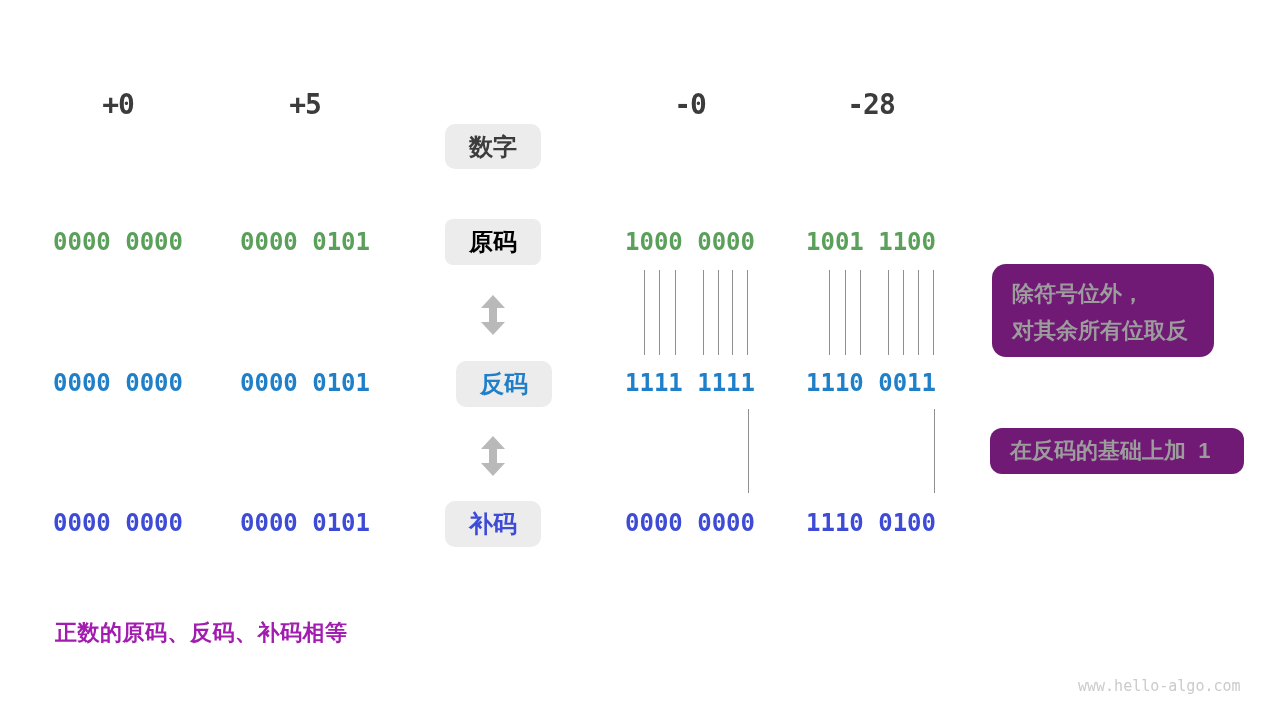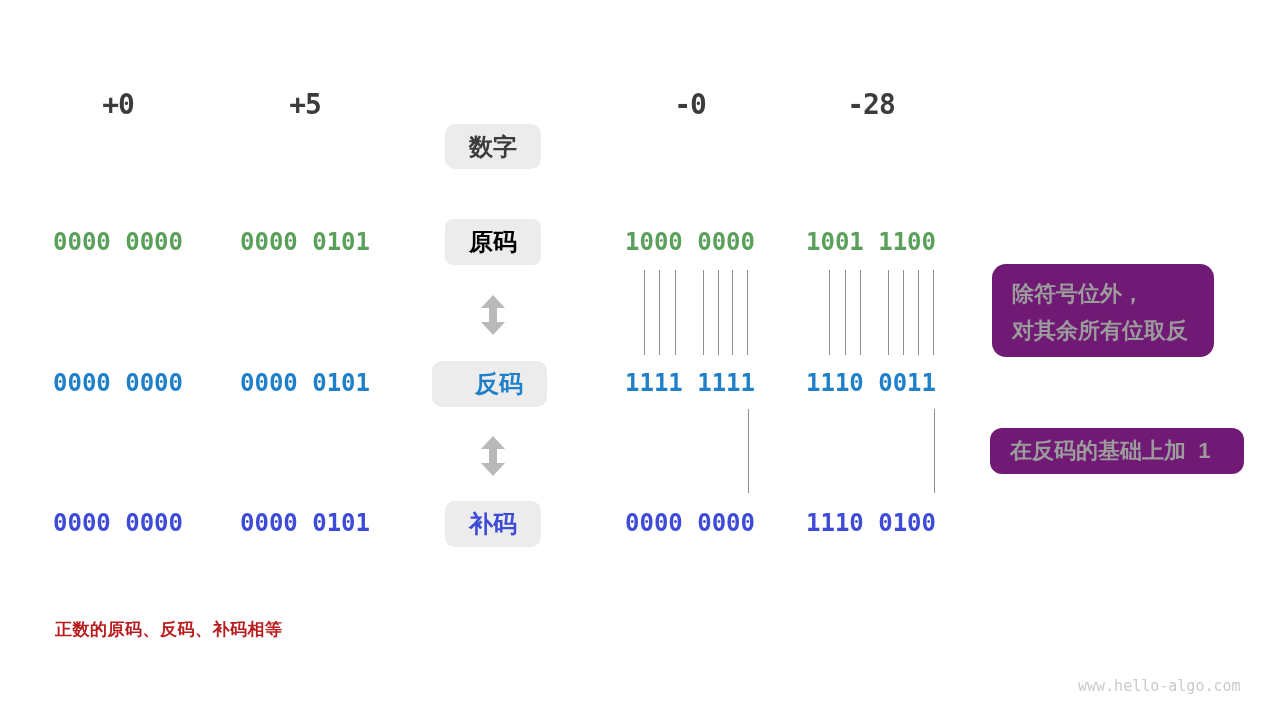--- a/index.html
+++ b/index.html
@@ -134,7 +134,7 @@
 
   <div class="abs center-xy bin blue" style="left:118px; top:383px;">0000 0000</div>
   <div class="abs center-xy bin blue" style="left:305px; top:383px;">0000 0101</div>
-  <div class="abs chip blue" style="left:432px; top:361px;padding-left:19px;">
+  <div class="abs chip blue" style="left:456px; top:361px;">
     <span>反码</span>
   </div>
   <div class="abs center-xy bin blue" style="left:690px; top:383px;">1111 1111</div>

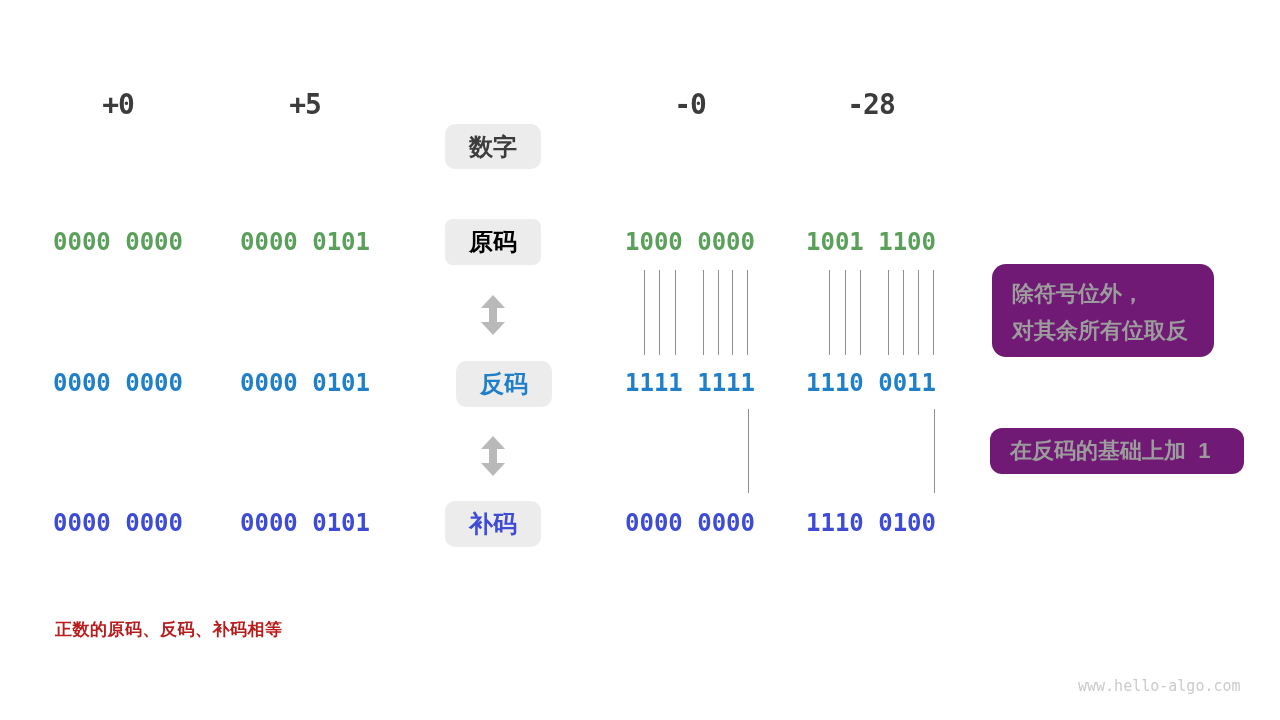--- a/index.html
+++ b/index.html
@@ -74,9 +74,9 @@
   
   .caption {
     position: absolute;
-    color: #b91c1c;
+    color: #a21caf;
     font-weight: bold;
-    font-size: 17px;
+    font-size: 22px;
     letter-spacing: 0.5px;
     white-space: pre;
   }

